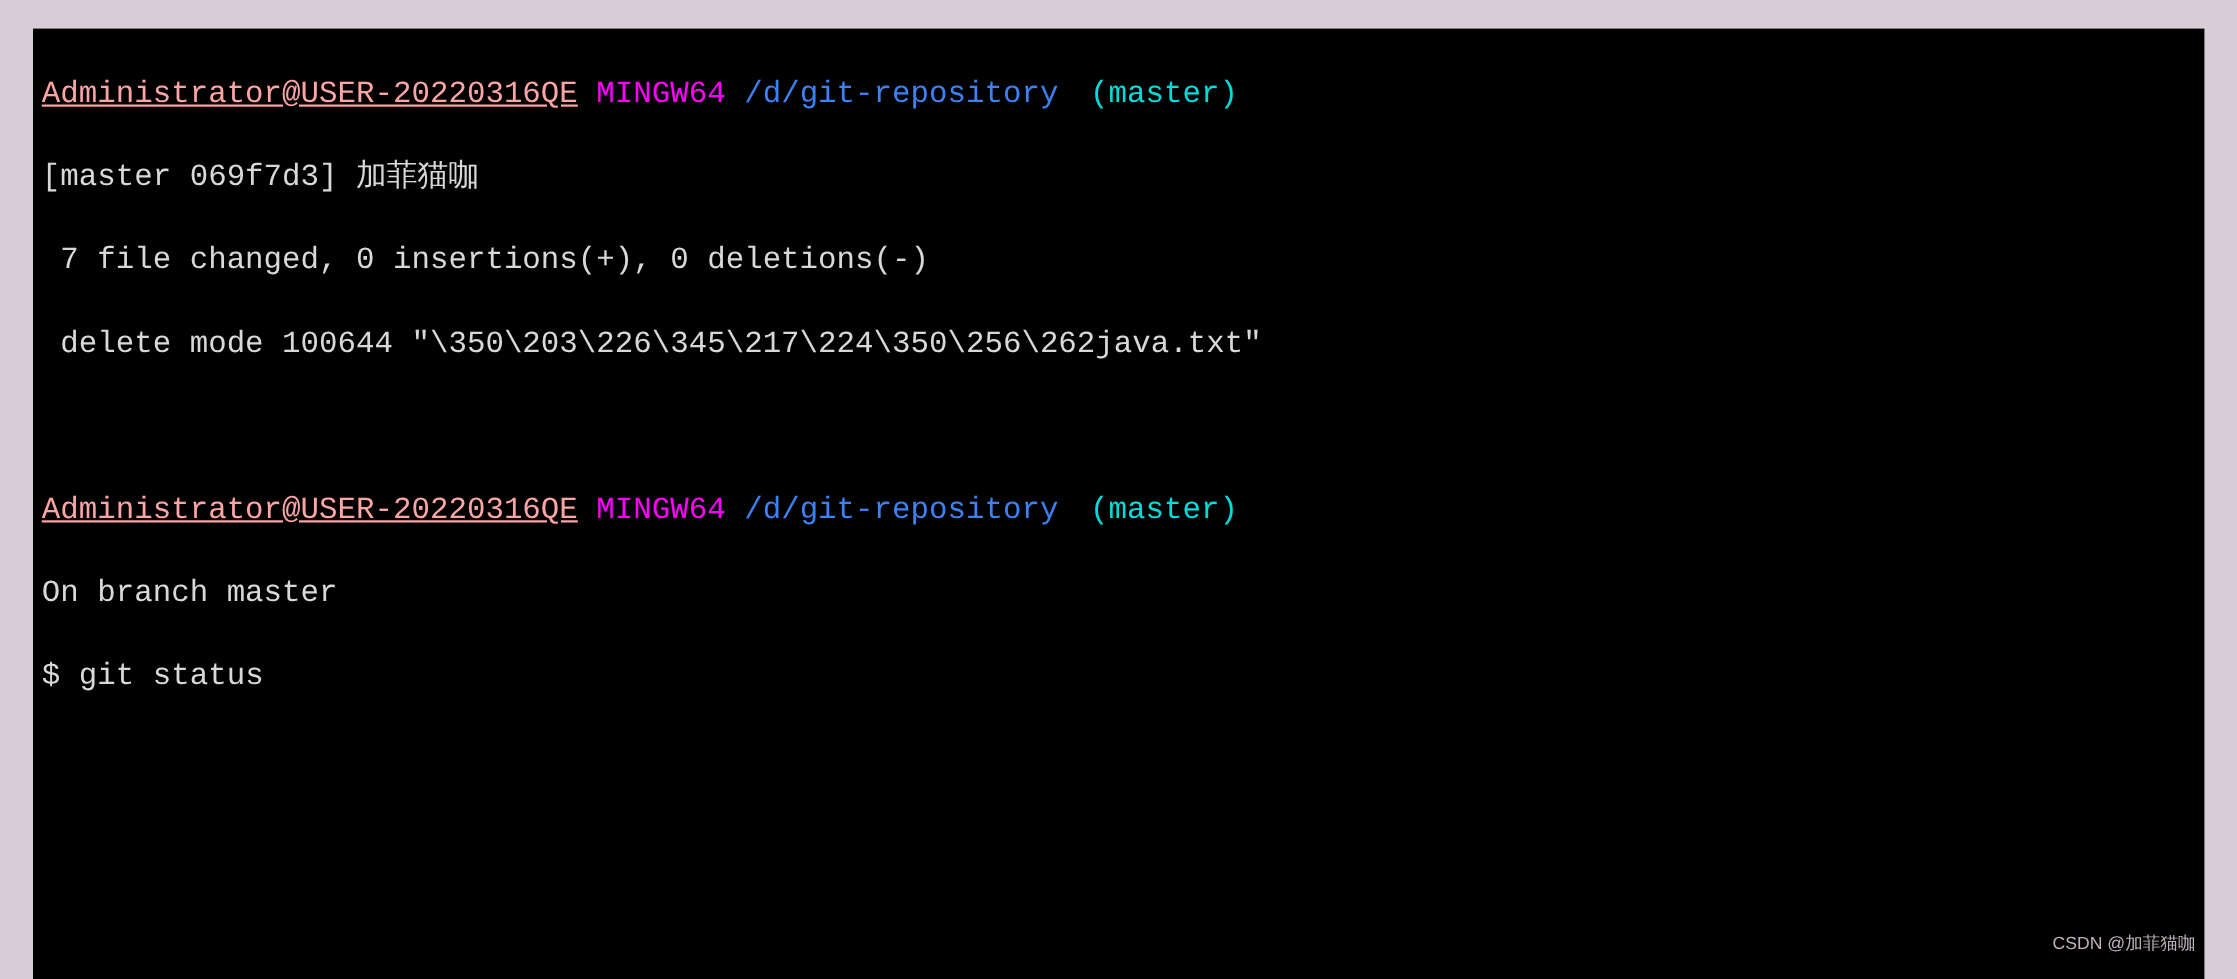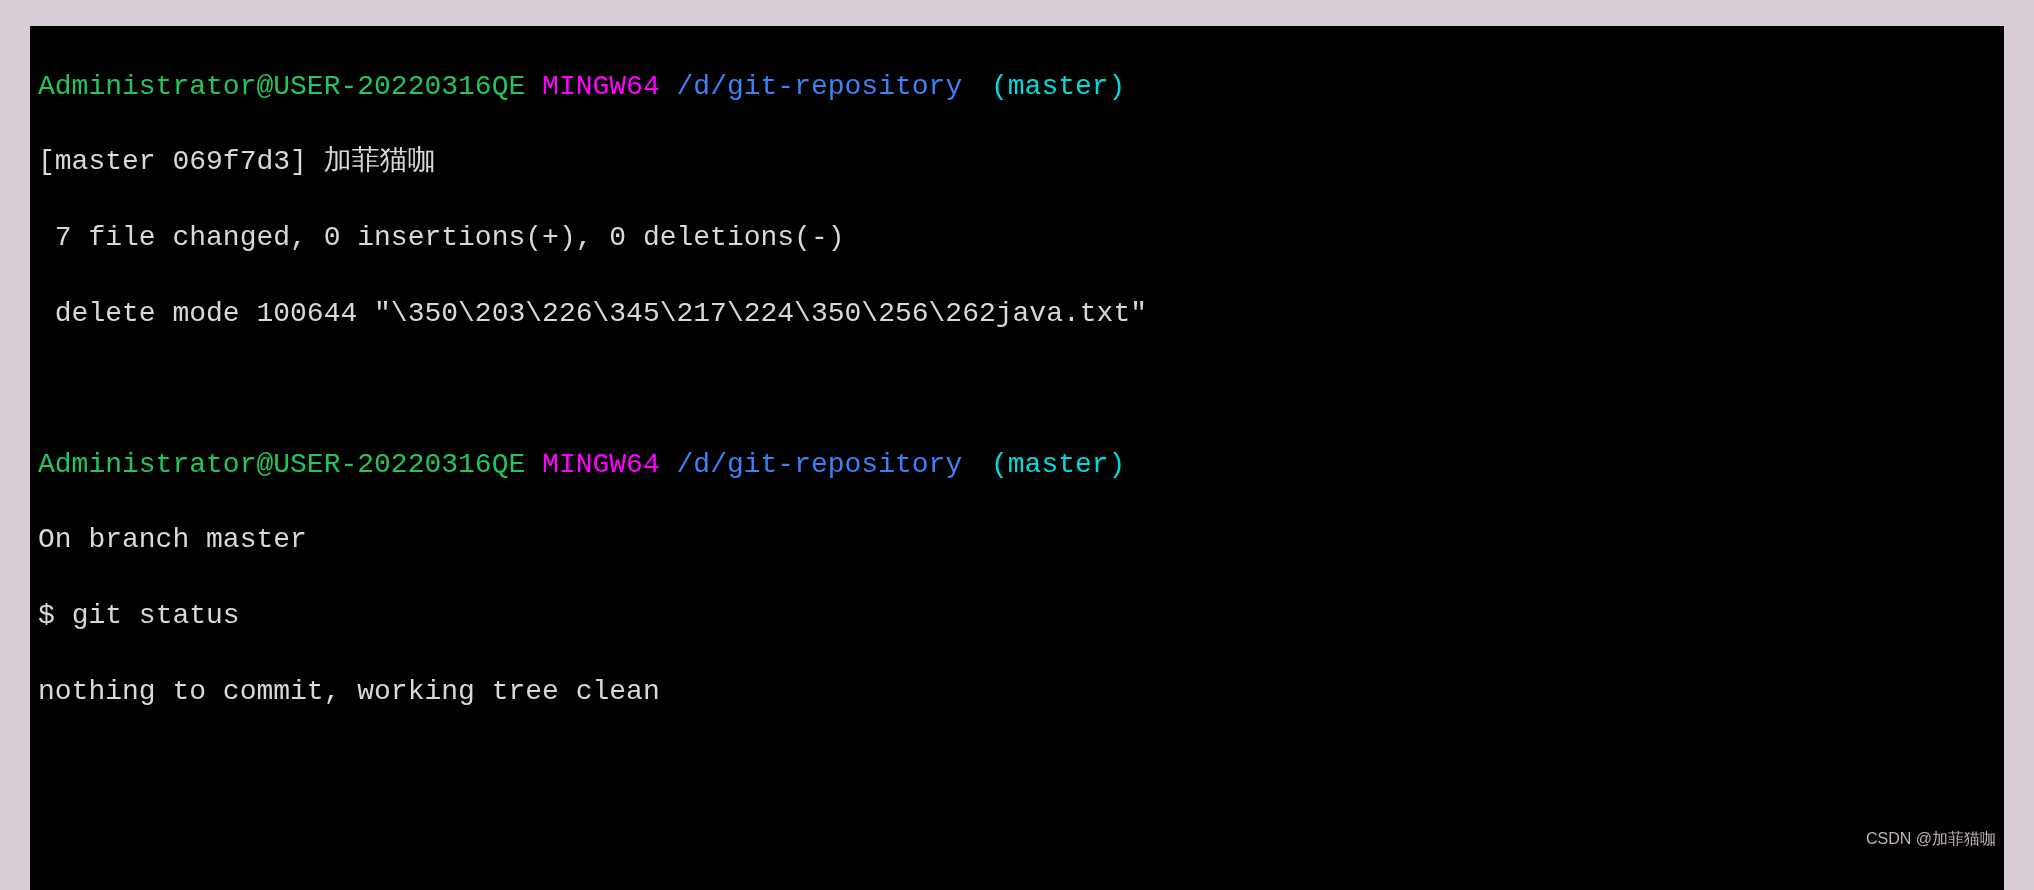--- a/index.html
+++ b/index.html
@@ -21,7 +21,7 @@
     white-space: pre;
     min-height: 640px;
   }
-  .user { color: #22c55e; }
+  .user { color: #fca5a5; text-decoration: underline; }
   .env  { color: #ff00ff; }
   .path { color: #3b82f6; }
   .branch { color: #00dcdc; margin-left: 12px; }

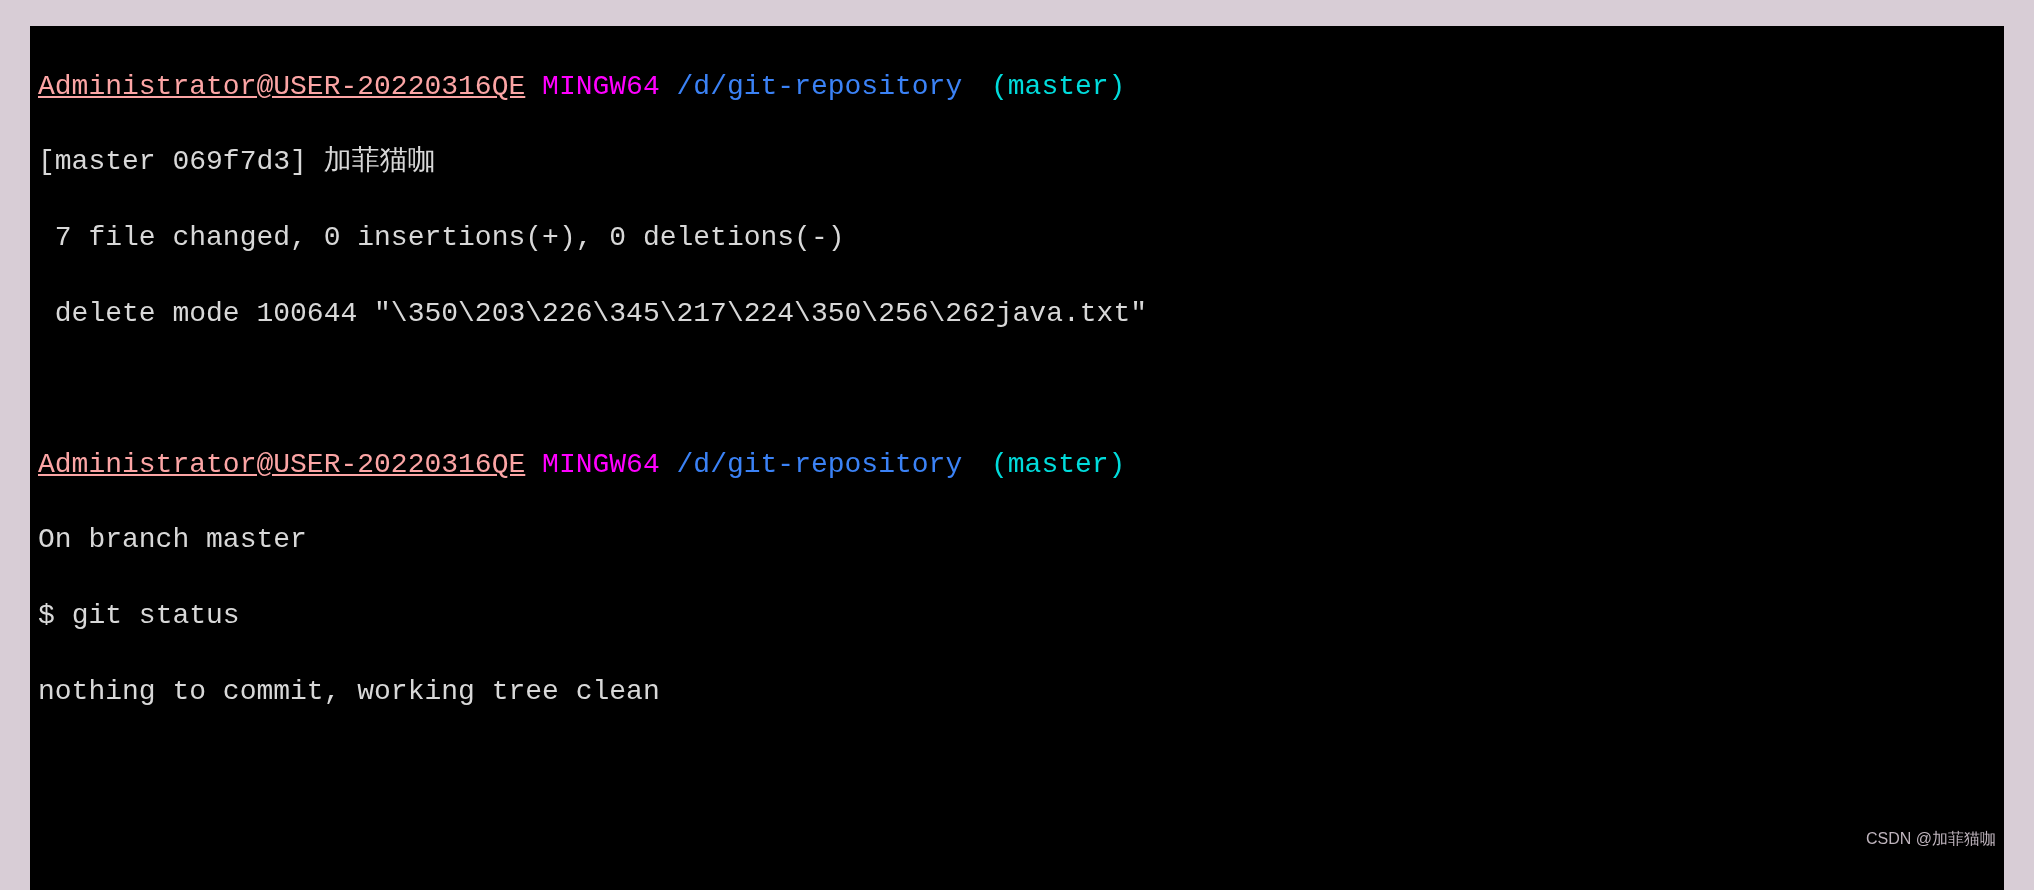--- a/index.html
+++ b/index.html
@@ -48,7 +48,6 @@
 <span class="line"><span class="user">Administrator@USER-20220316QE</span> <span class="env">MINGW64</span> <span class="path">/d/git-repository</span> <span class="branch">(master)</span></span>
 <span class="line">On branch master</span>
 <span class="line"><span class="dollar">$</span> <span>git status</span></span>
-<span class="line">nothing to commit, working tree clean</span>
 <span class="line"> </span>
 
 

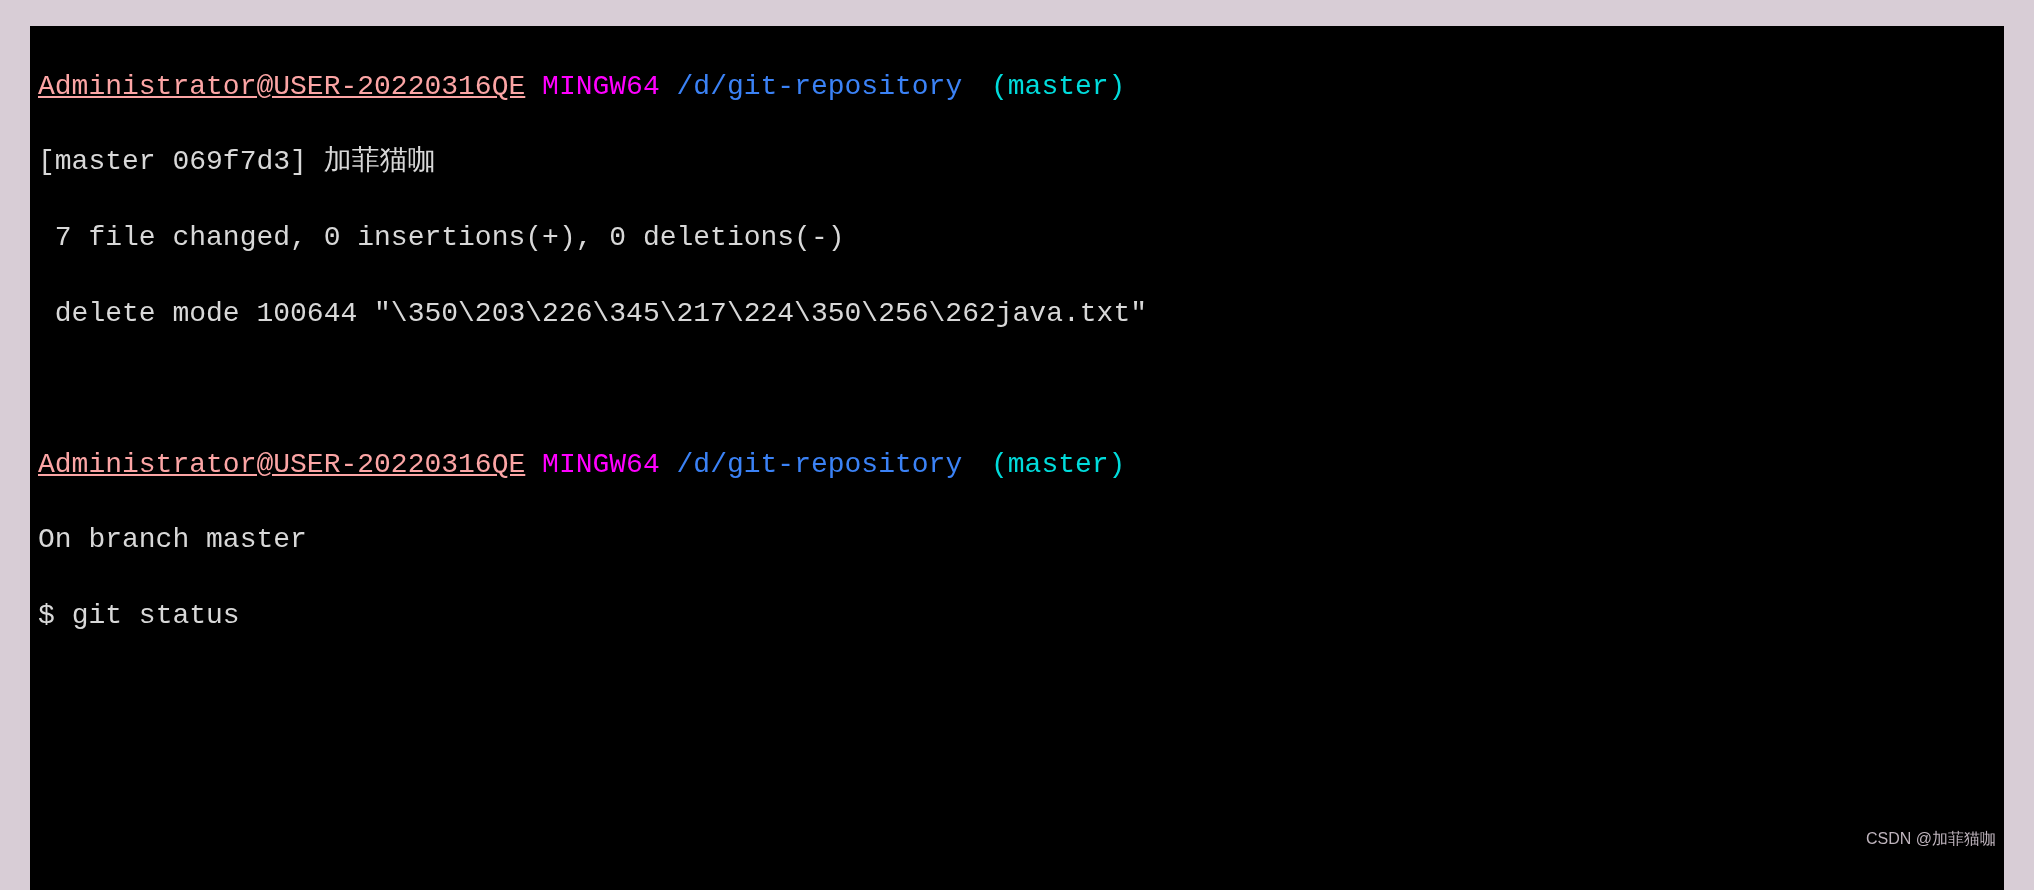--- a/index.html
+++ b/index.html
@@ -30,7 +30,7 @@
   .watermark {
     position: absolute;
     right: 38px;
-    bottom: 40px;
+    bottom: 20px;
     font-size: 16px;
     color: #bfb4bd;
     font-family: sans-serif;

